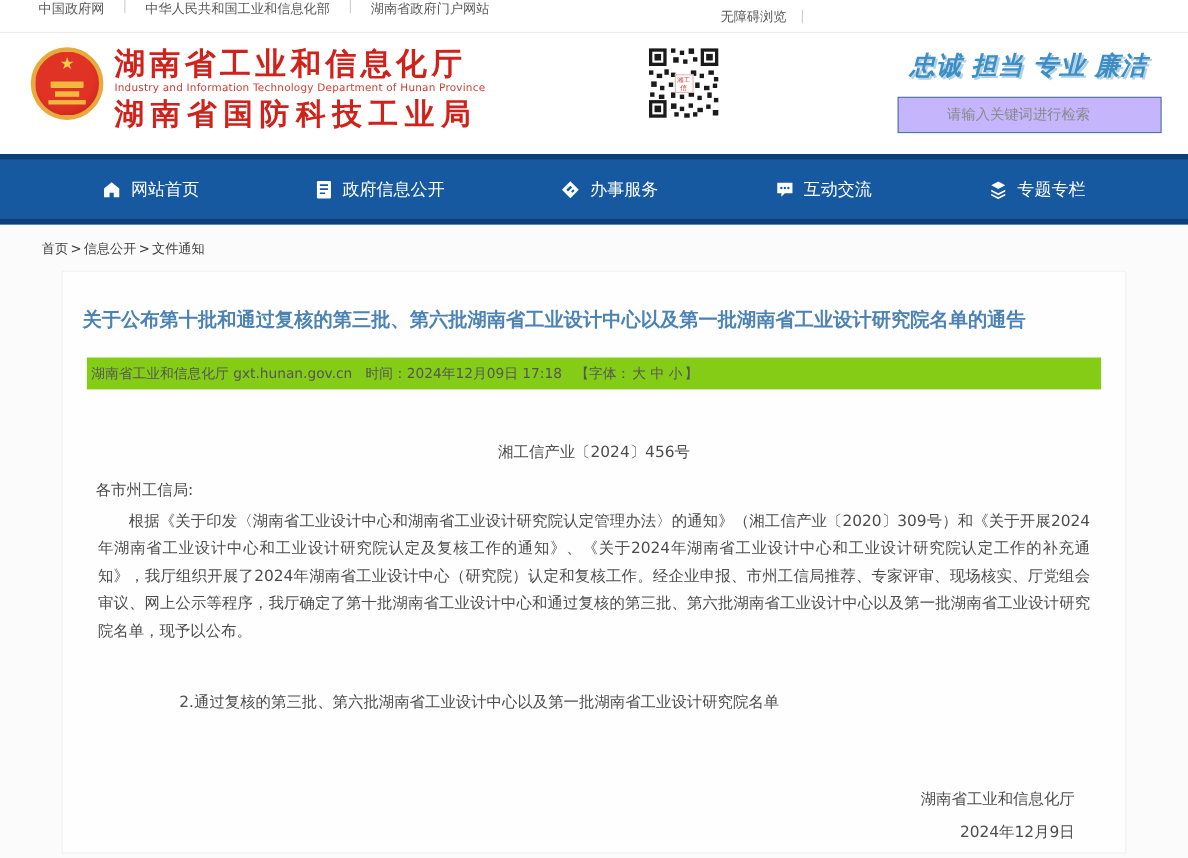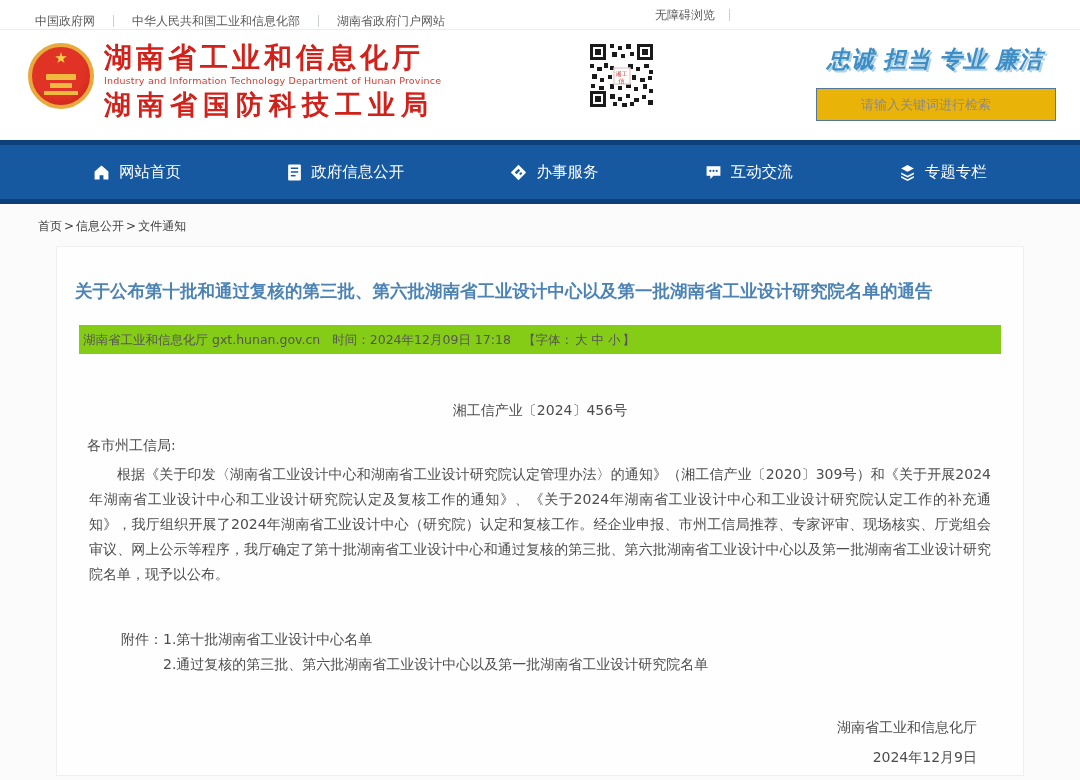--- a/index.html
+++ b/index.html
@@ -9,7 +9,7 @@
   
   .topbar { position:relative; height:30px; background:#ffffff; border-bottom:1px solid #e9edf0;
     font-size:12px; color:#5a5a5a; }
-  .topbar-links { position:absolute; left:35px; top:0; height:42px; display:flex; align-items:center; }
+  .topbar-links { position:absolute; left:35px; top:0; height:42px; display:flex; align-items:flex-start; }
   .topbar-link { padding:0 18px; cursor:pointer; white-space:nowrap; }
   .topbar-link:first-child { padding-left:0; }
   .tb-sep { width:1px; height:12px; background:#c9ced4; }

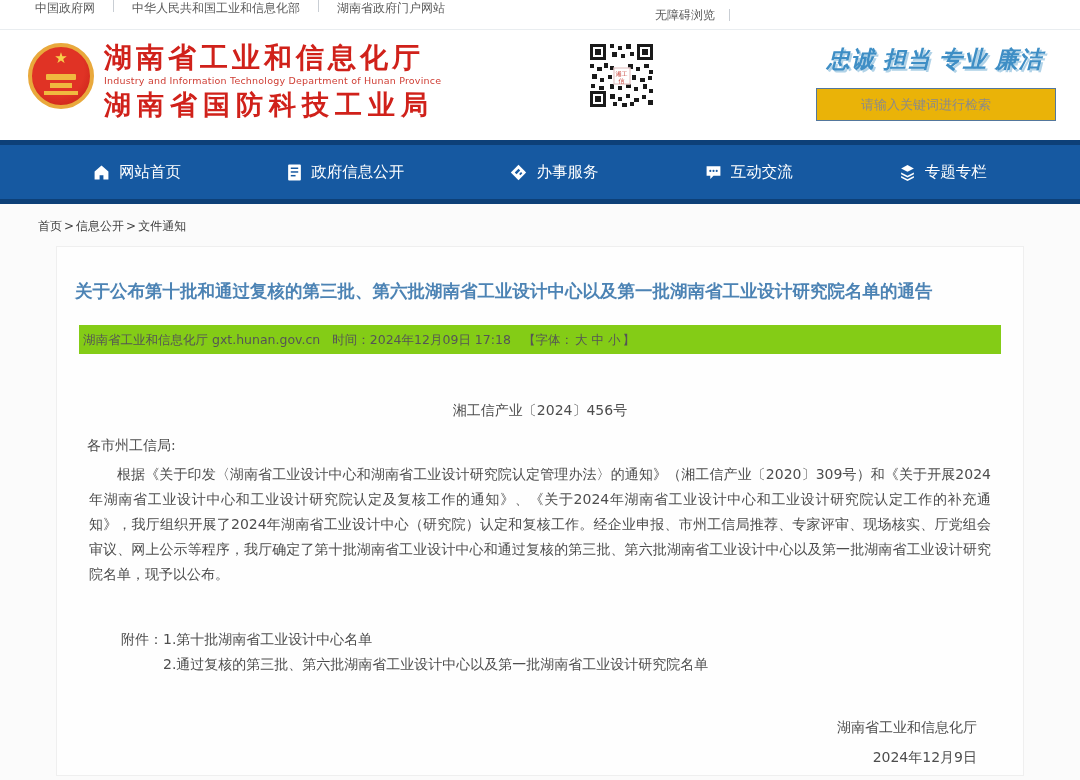--- a/index.html
+++ b/index.html
@@ -43,7 +43,7 @@
   .slogan span { font-size:23px; font-weight:bold; font-style:italic; color:#3e8ec5;
     margin:0 4px; text-shadow:2px 2px 0 rgba(167,205,228,0.9); letter-spacing:1px; }
   .search-box { position:absolute; left:816px; top:58px; width:240px; height:33px;
-    border:1px solid #53779c; background:#eab308; }
+    border:1px solid #53779c; background:#c4b5fd; }
   .search-box input { width:100%; height:100%; border:none; outline:none; background:transparent;
     font-size:13px; color:#555; padding-left:44px;
     font-family:"DejaVu Sans","Liberation Sans",sans-serif; }

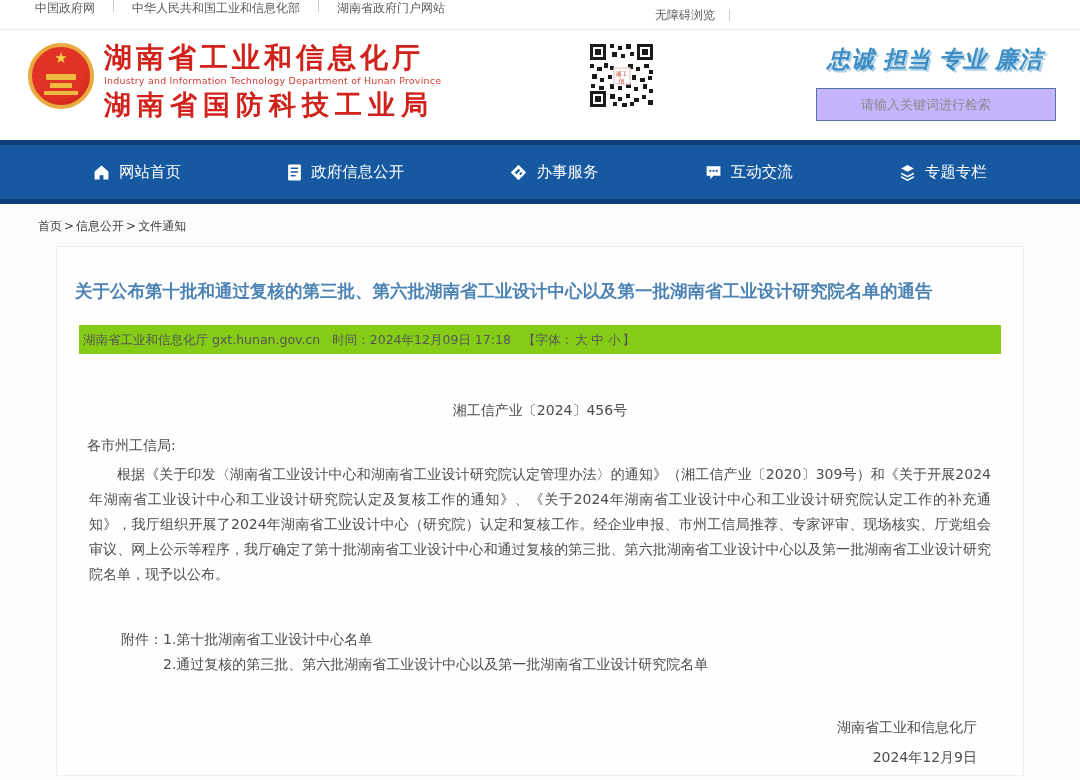--- a/index.html
+++ b/index.html
@@ -250,7 +250,6 @@
     <div class="paragraph">根据《关于印发〈湖南省工业设计中心和湖南省工业设计研究院认定管理办法〉的通知》（湘工信产业〔2020〕309号）和《关于开展2024年湖南省工业设计中心和工业设计研究院认定及复核工作的通知》、《关于2024年湖南省工业设计中心和工业设计研究院认定工作的补充通知》，我厅组织开展了2024年湖南省工业设计中心（研究院）认定和复核工作。经企业申报、市州工信局推荐、专家评审、现场核实、厅党组会审议、网上公示等程序，我厅确定了第十批湖南省工业设计中心和通过复核的第三批、第六批湖南省工业设计中心以及第一批湖南省工业设计研究院名单，现予以公布。</div>
 
     <div class="attachments">
-      <div><span>附件：</span><span class="attachment-item">1.第十批湖南省工业设计中心名单</span></div>
       <div class="attachment-item2"><span class="attachment-item">2.通过复核的第三批、第六批湖南省工业设计中心以及第一批湖南省工业设计研究院名单</span></div>
     </div>
 

